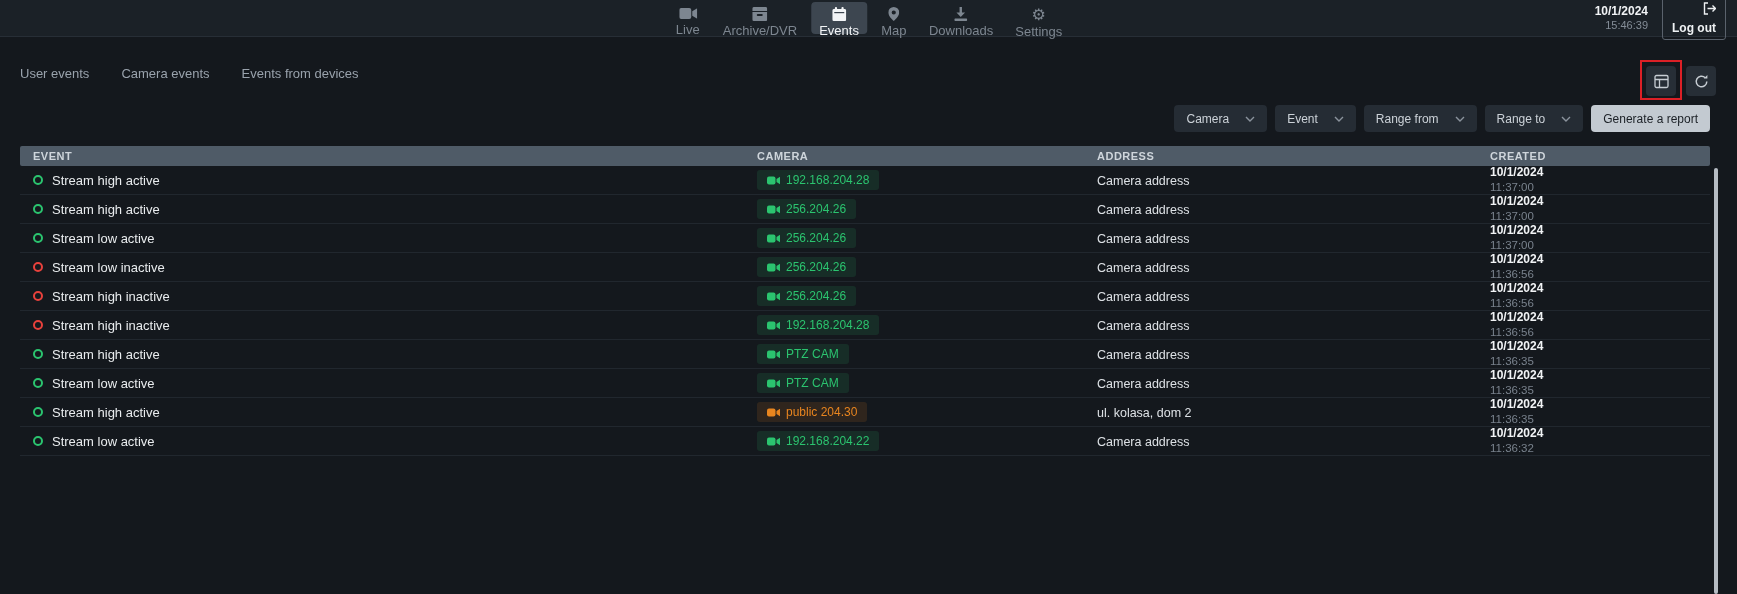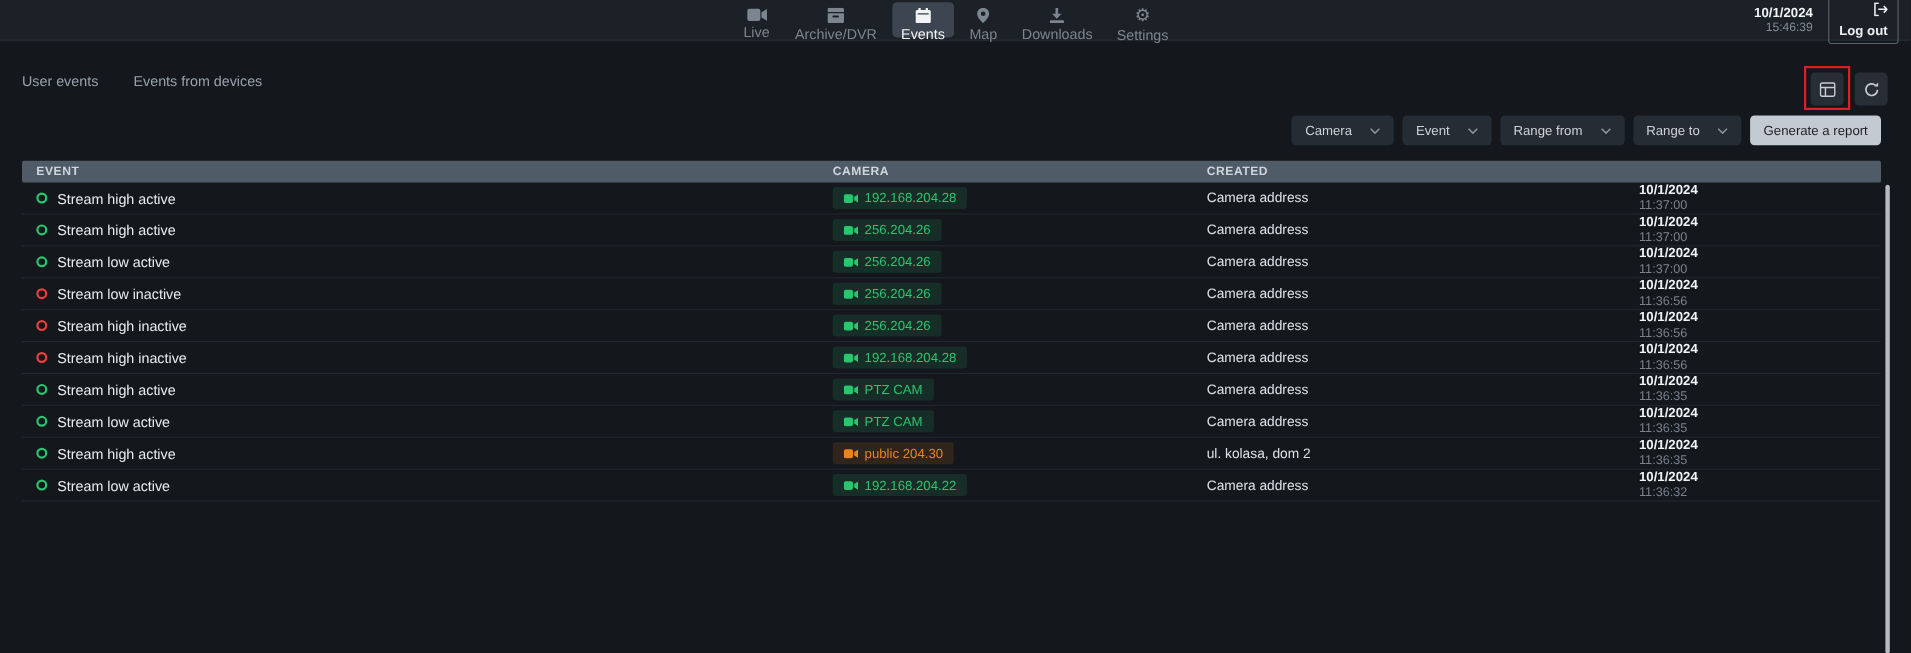--- a/index.html
+++ b/index.html
@@ -181,6 +181,7 @@
 
 <div class="tabs">
   <div class="tab">User events</div>
+  <div class="tab">Camera events</div>
   <div class="tab">Events from devices</div>
 </div>
 

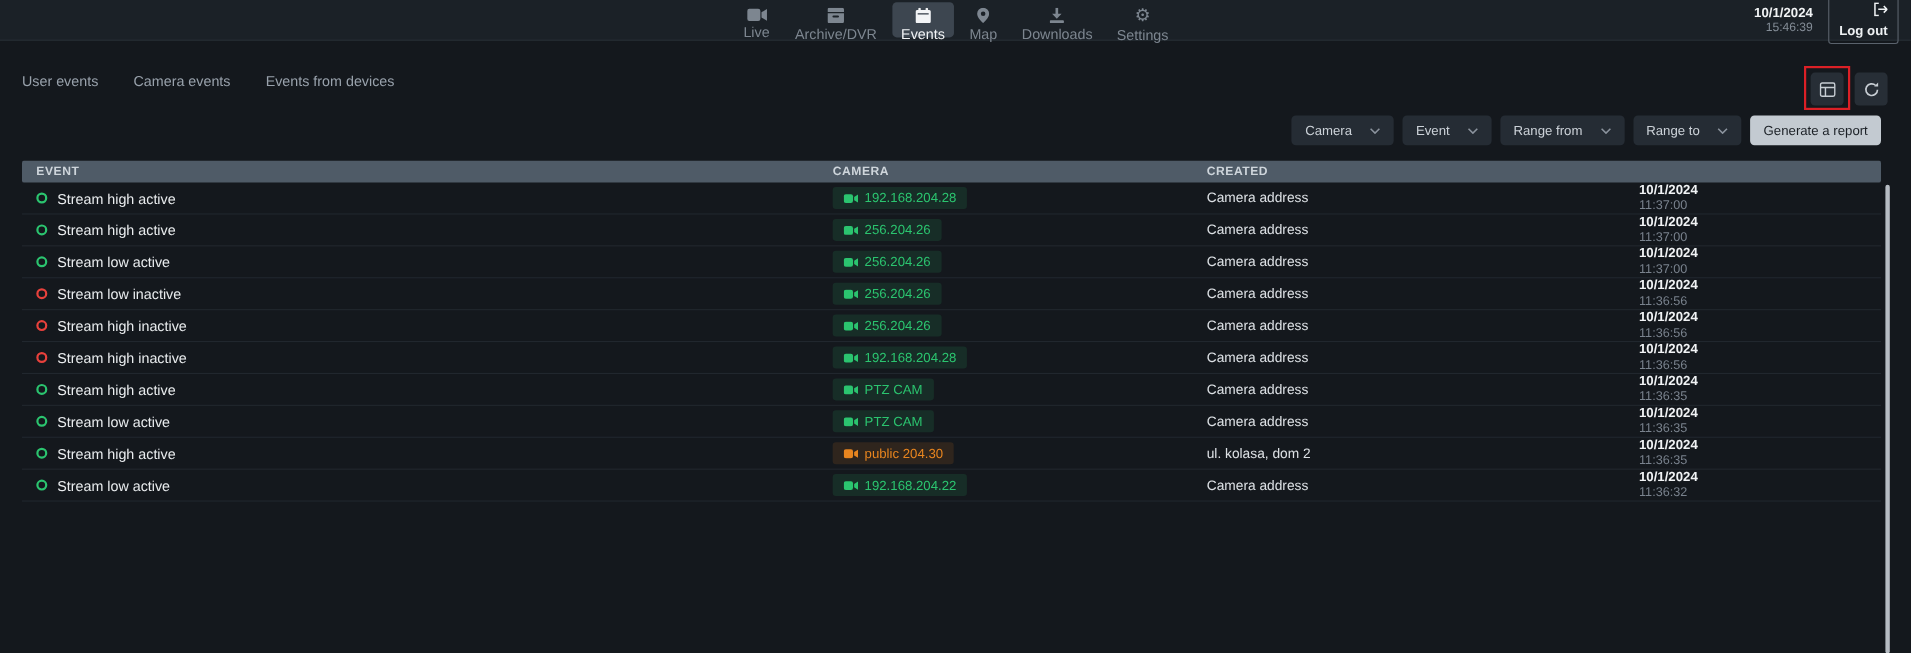--- a/index.html
+++ b/index.html
@@ -245,6 +245,7 @@
   <div class="thead">
     <div class="col-event">EVENT</div>
     <div class="col-camera">CAMERA</div>
+    <div class="col-address">ADDRESS</div>
     <div class="col-created">CREATED</div>
   </div>
   <div>

